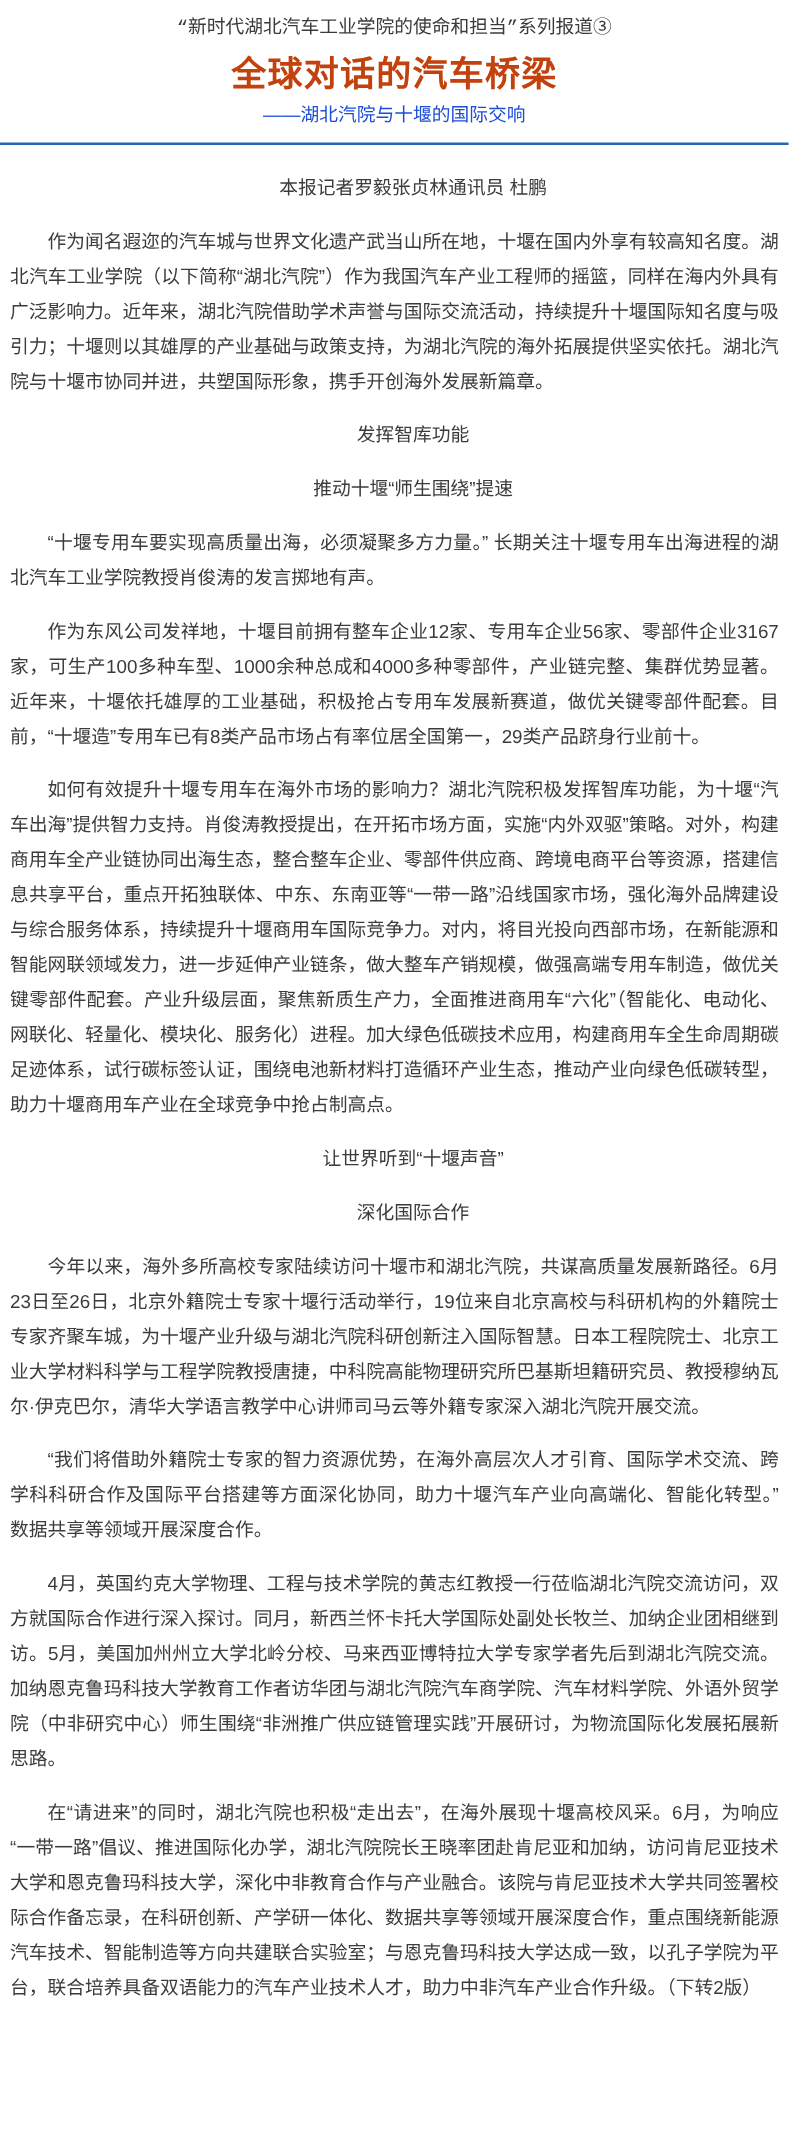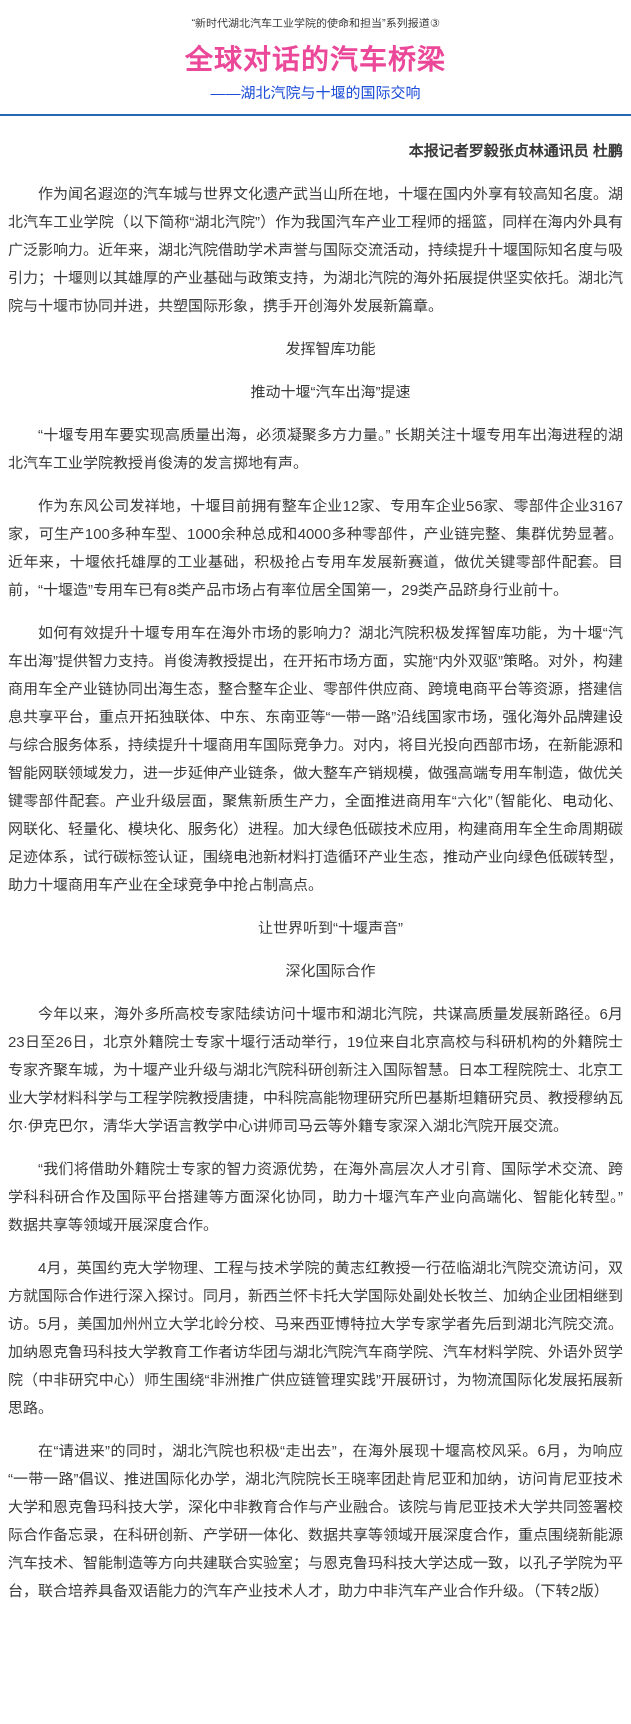--- a/index.html
+++ b/index.html
@@ -22,9 +22,10 @@
     text-align: center;
   }
   .series {
-    font-size: 11px;
+    font-size: 15px;
     line-height: 22px;
     color: #3b3b3b;
+    font-family: Liberation Mono, monospace;
   }
   .title {
     margin: 8px 0 4px 0;

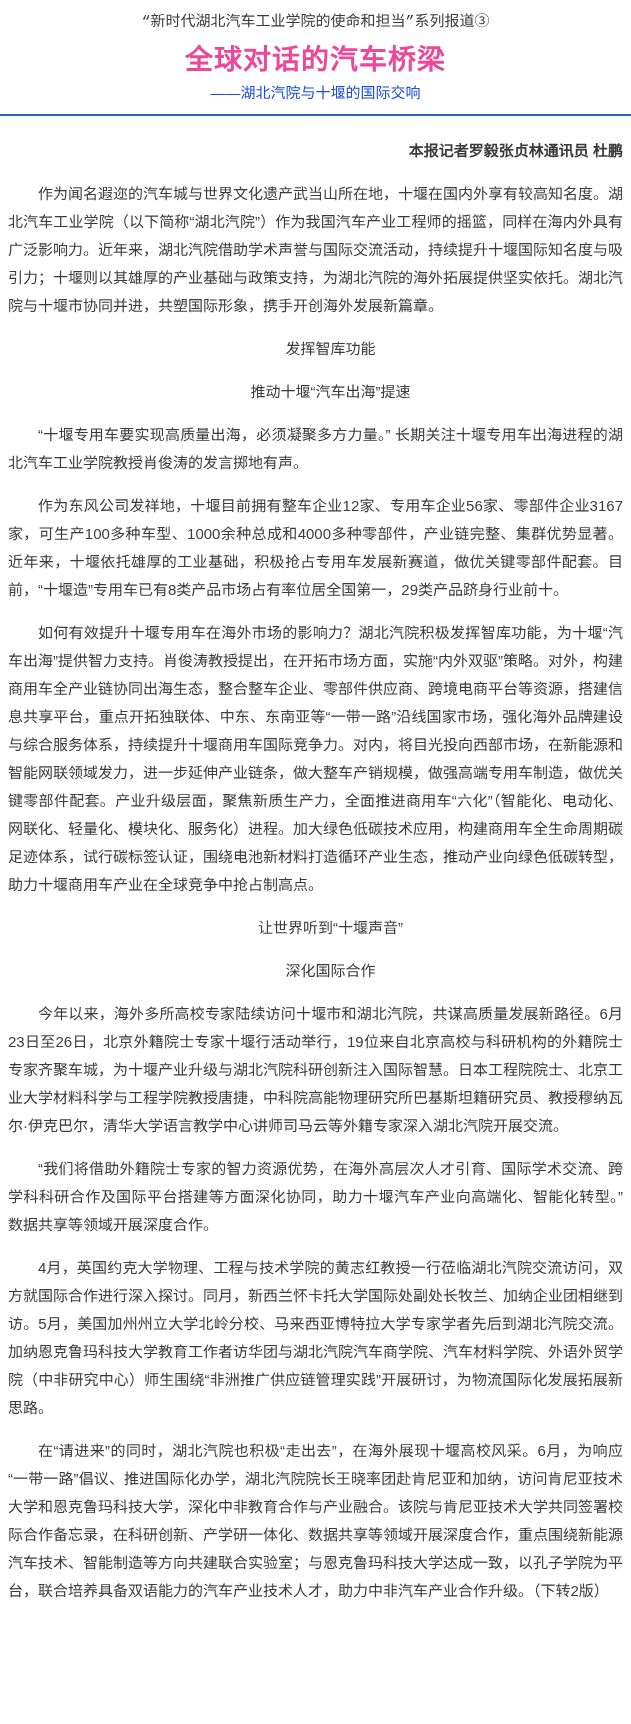--- a/index.html
+++ b/index.html
@@ -32,7 +32,7 @@
     font-size: 28px;
     line-height: 36px;
     font-weight: bold;
-    color: #ec4899;
+    color: #c2410c;
     letter-spacing: 1px;
   }
   .subtitle {

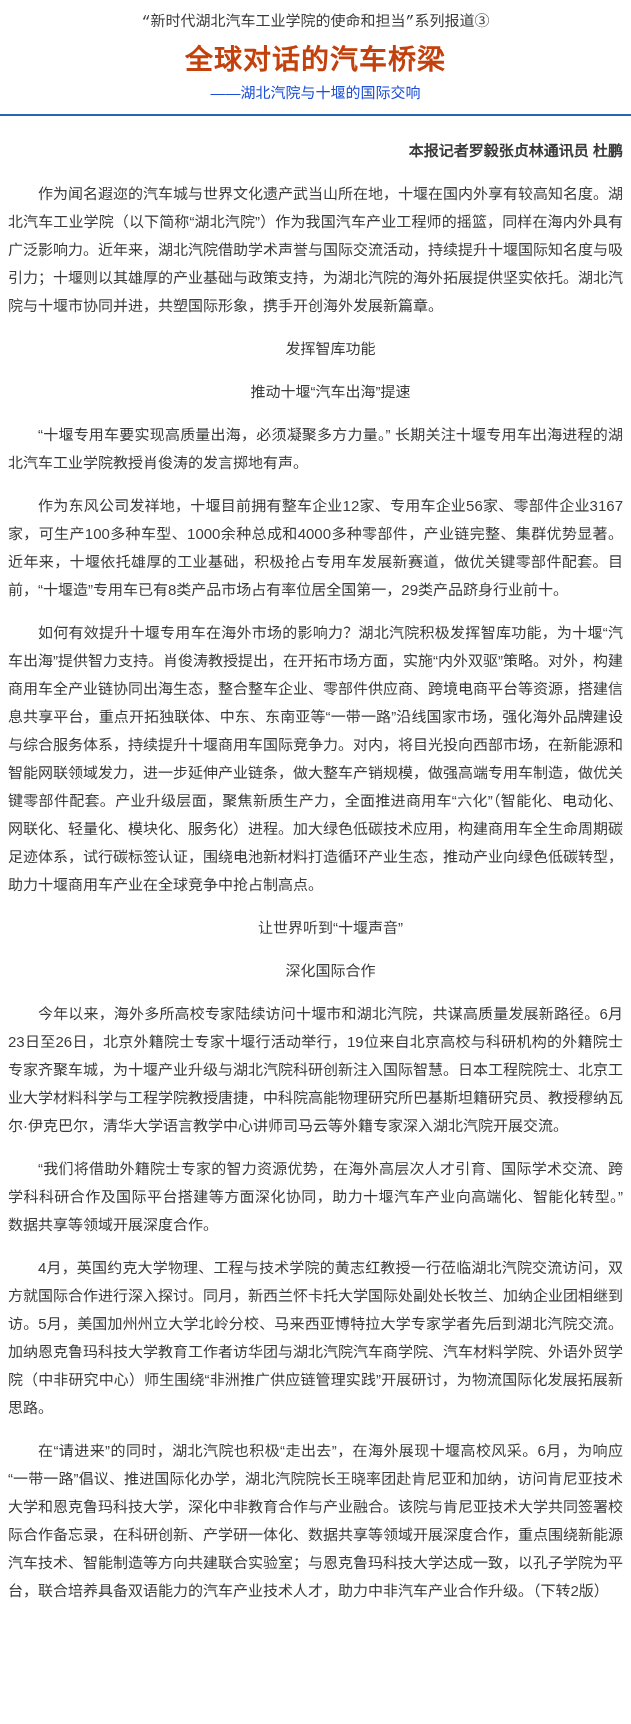--- a/index.html
+++ b/index.html
@@ -60,8 +60,7 @@
     word-break: break-all;
   }
   .byline {
-    text-align: right;
-    font-weight: bold;
+    text-align: center;
   }
   .sec-head {
     text-align: center;

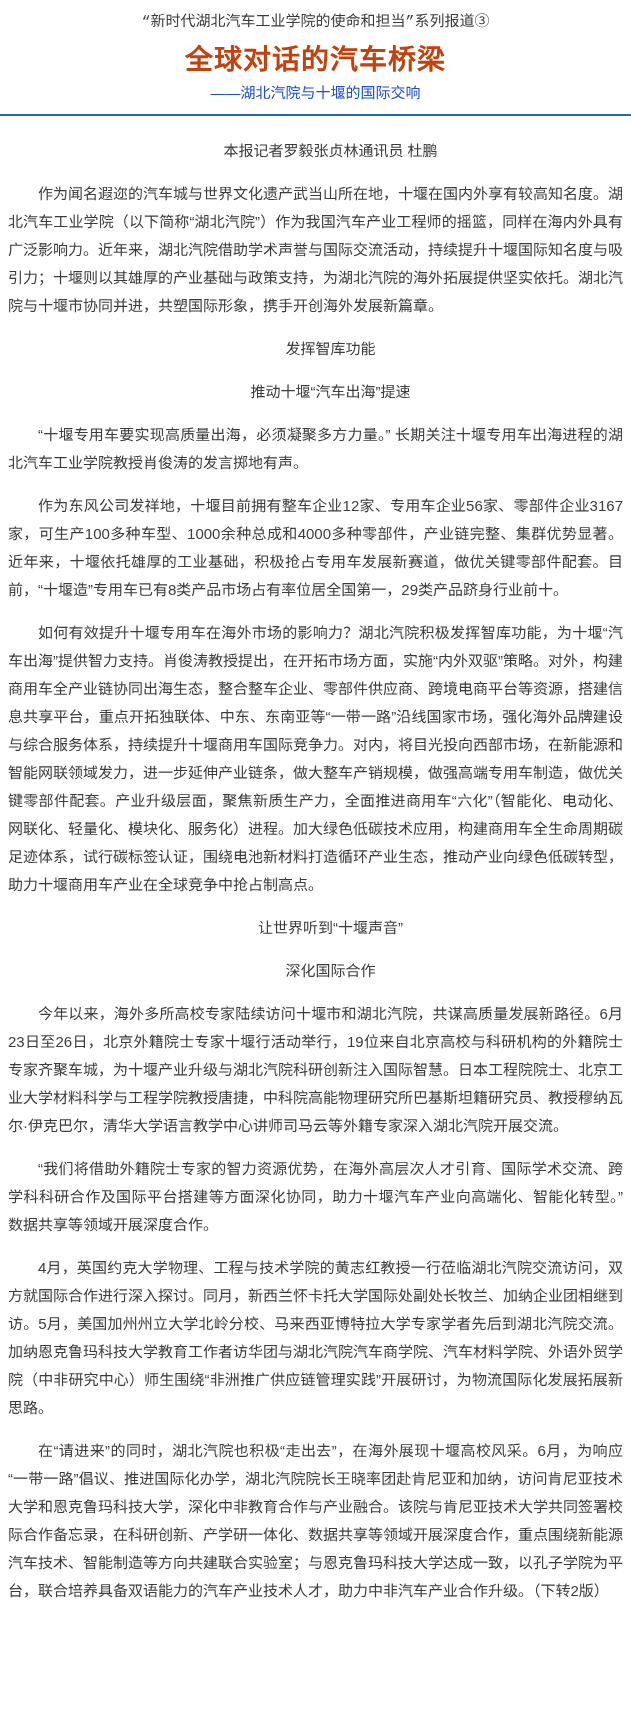--- a/index.html
+++ b/index.html
@@ -87,7 +87,7 @@
 
     <p class="blk sec-head">发挥智库功能</p>
 
-    <p class="blk sec-head">推动十堰“汽车出海”提速</p>
+    <p class="blk sec-head">推动十堰“师生围绕”提速</p>
 
 
     <p class="blk">“十堰专用车要实现高质量出海，必须凝聚多方力量。” 长期关注十堰专用车出海进程的湖北汽车工业学院教授肖俊涛的发言掷地有声。</p>

